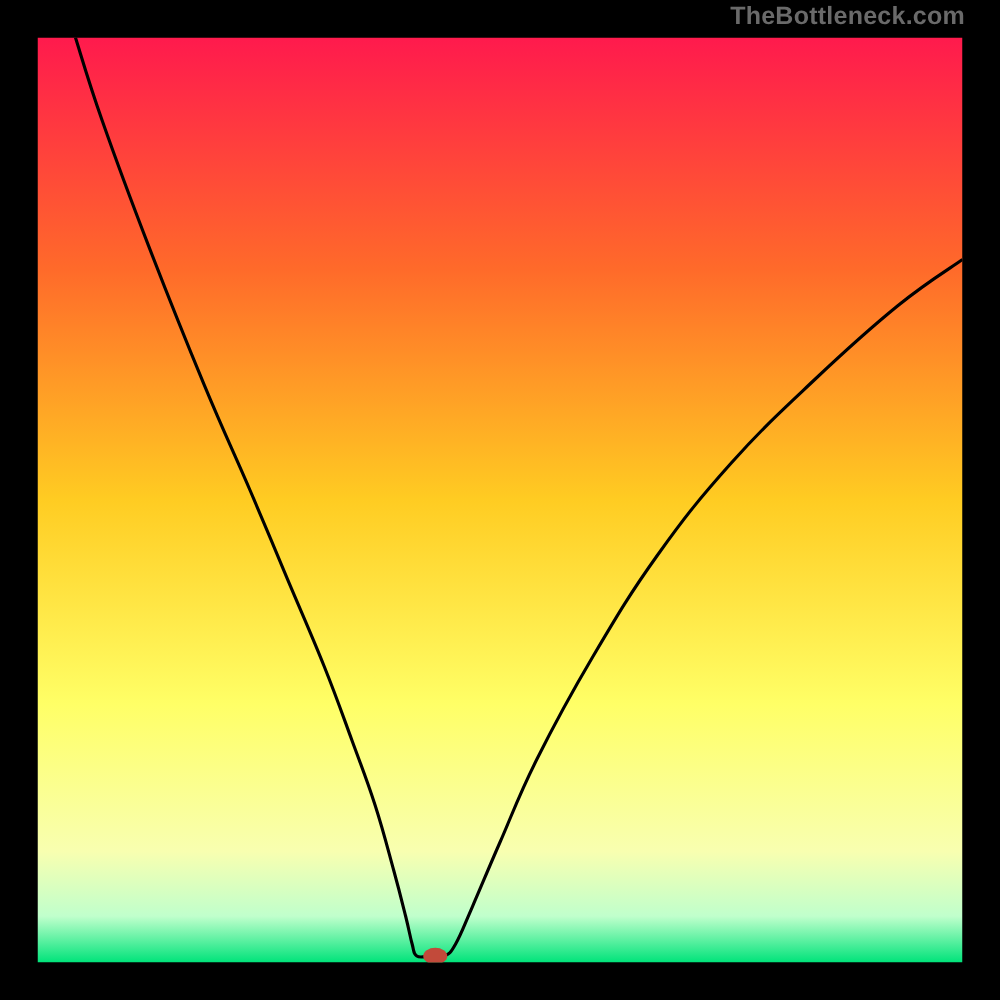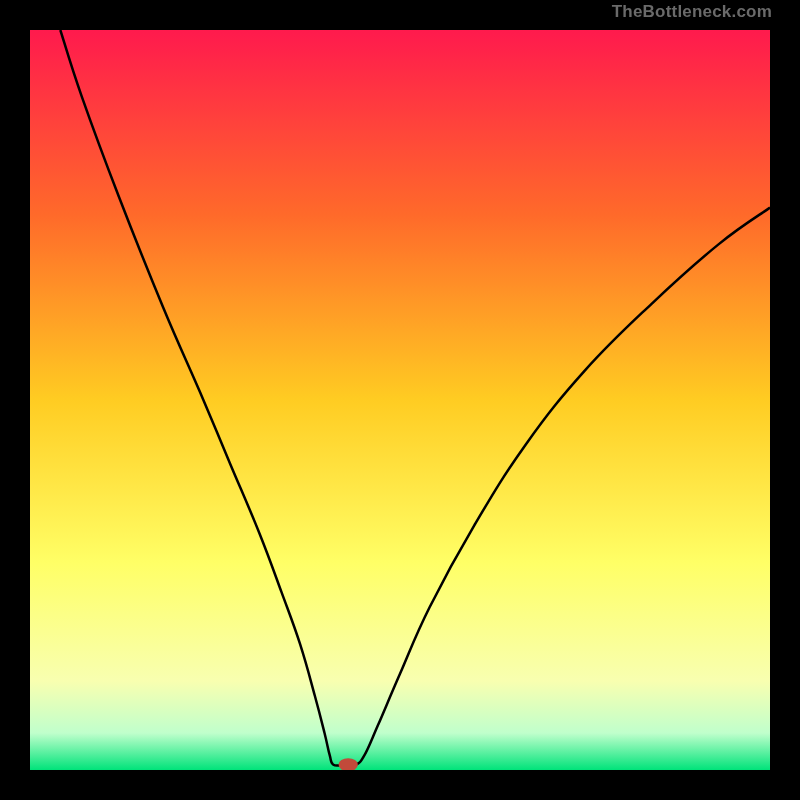--- a/index.html
+++ b/index.html
@@ -23,7 +23,7 @@
     right: 28px;
     color: #6a6a6a;
     font-weight: bold;
-    font-size: 17px;
+    font-size: 20px;
     letter-spacing: 0.2px;
   }
   .plot-area {

